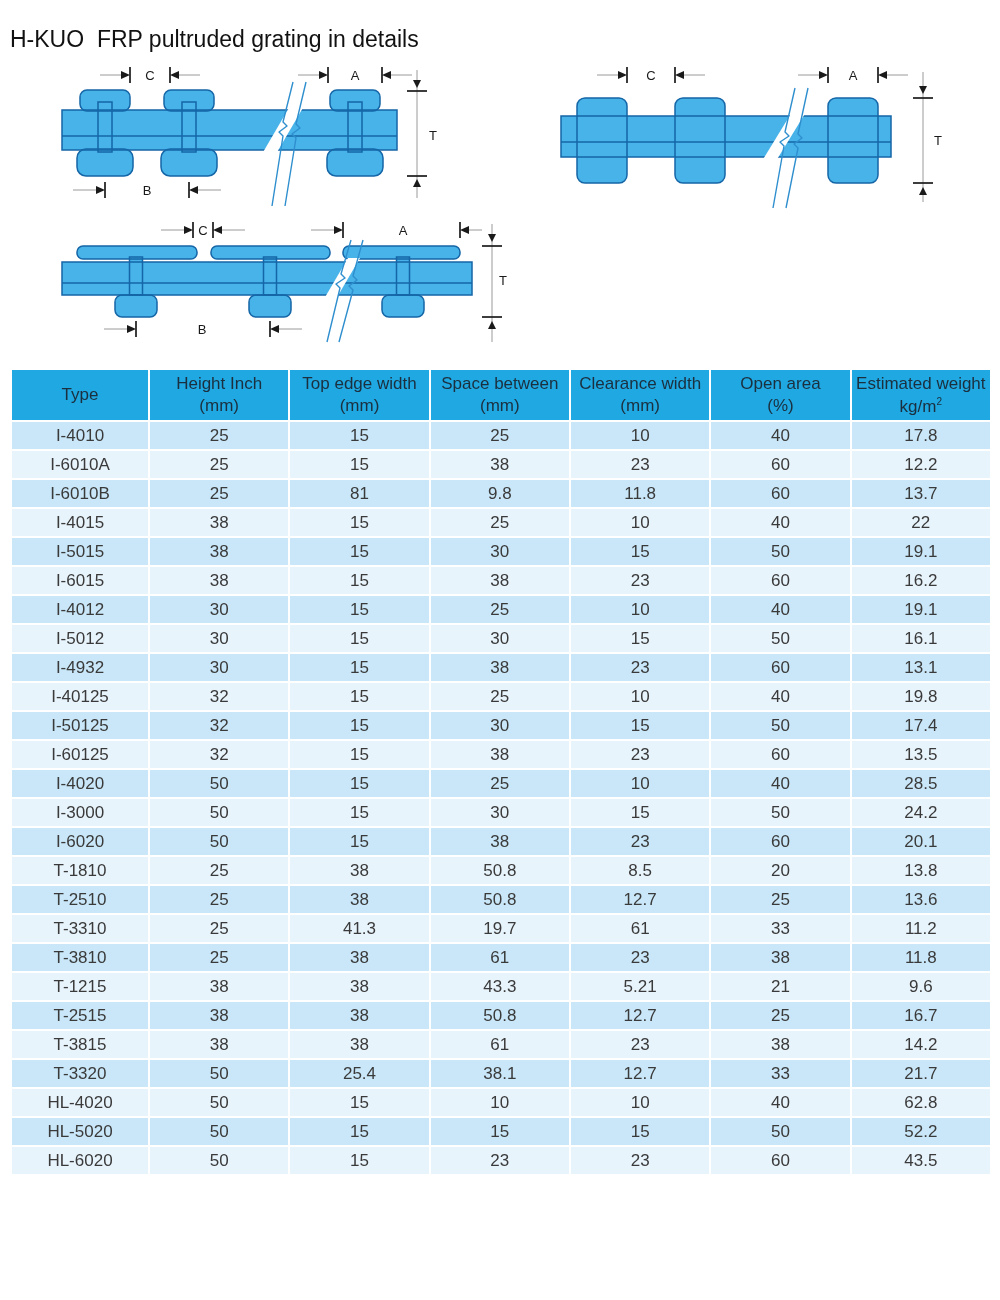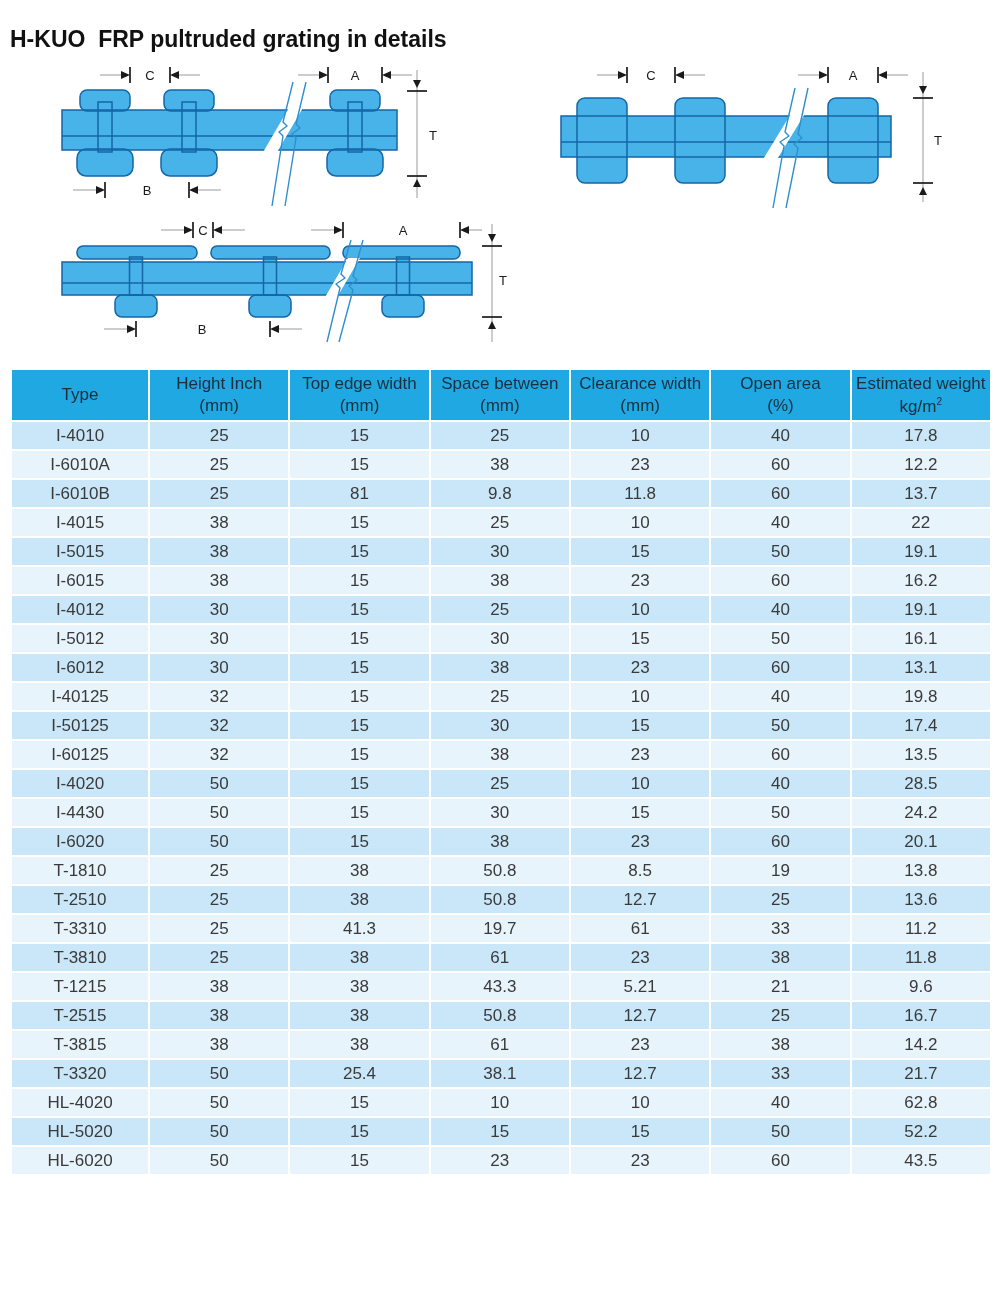--- a/index.html
+++ b/index.html
@@ -12,7 +12,7 @@
   }
   .page-title {
     position: absolute; left: 10px; top: 26px;
-    font-size: 23px; font-weight: bold; color: #111;
+    font-size: 23px; font-weight: normal; color: #111;
     white-space: pre;
   }
   .diagram { position: absolute; }

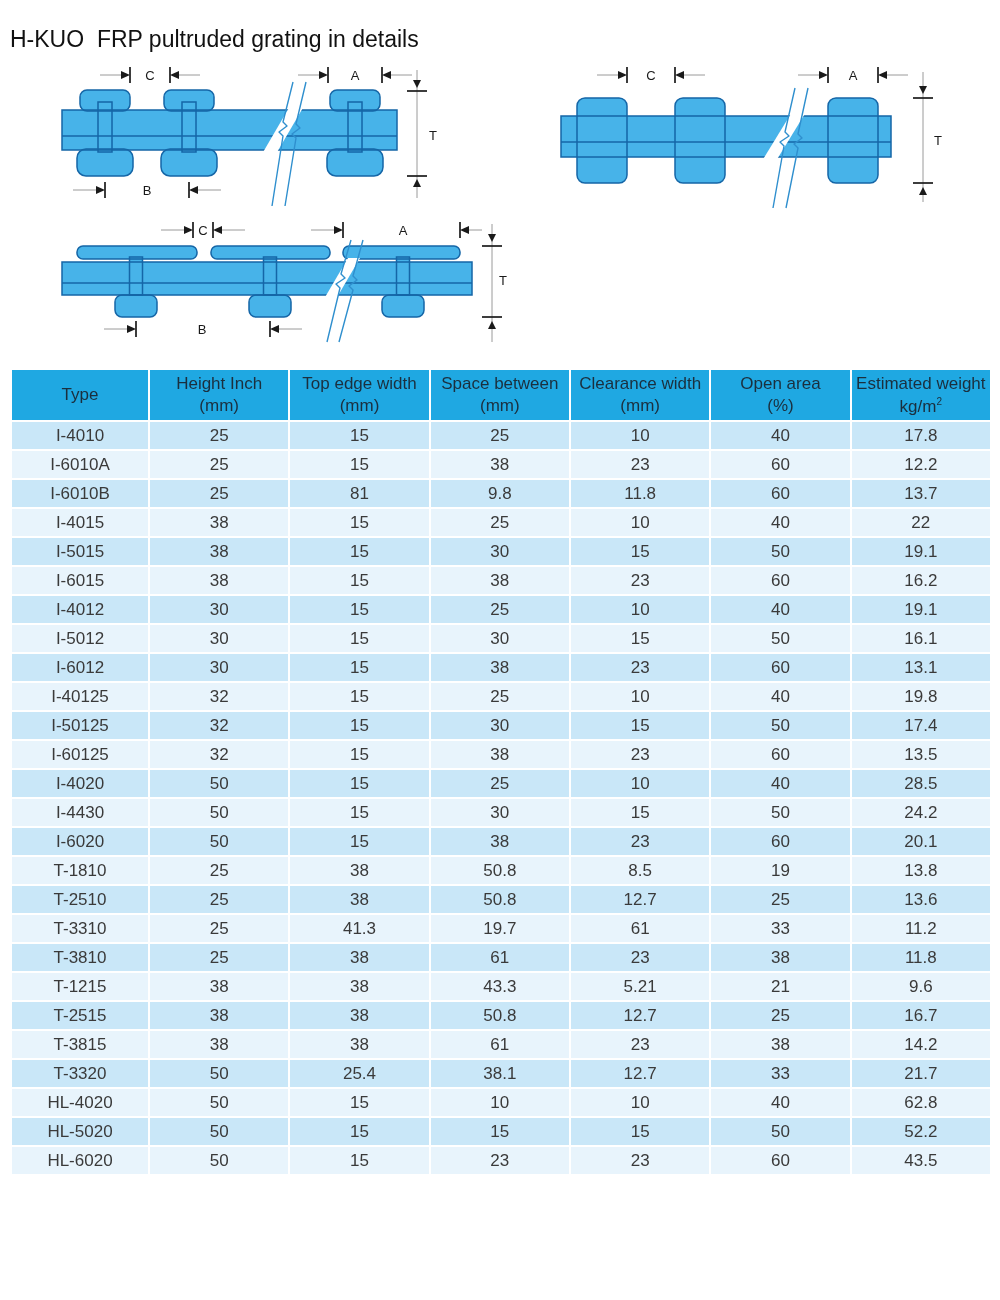--- a/index.html
+++ b/index.html
@@ -344,7 +344,7 @@
         <td>16.1</td>
       </tr>
       <tr>
-        <td>I-6012</td>
+        <td>I-4932</td>
         <td>30</td>
         <td>15</td>
         <td>38</td>

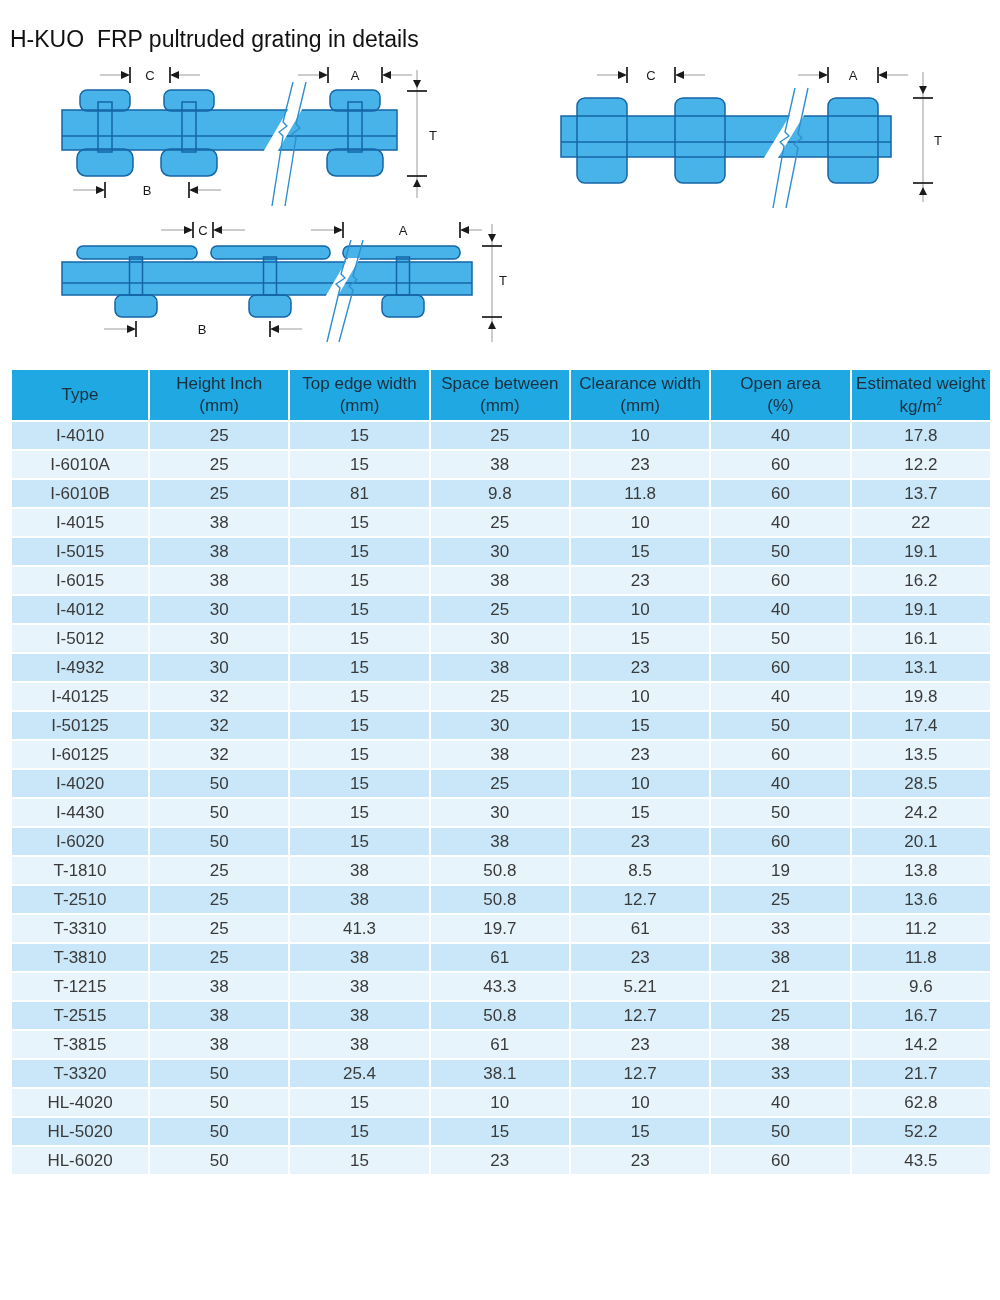--- a/index.html
+++ b/index.html
@@ -389,7 +389,7 @@
         <td>28.5</td>
       </tr>
       <tr>
-        <td>I-4430</td>
+        <td>I-3000</td>
         <td>50</td>
         <td>15</td>
         <td>30</td>

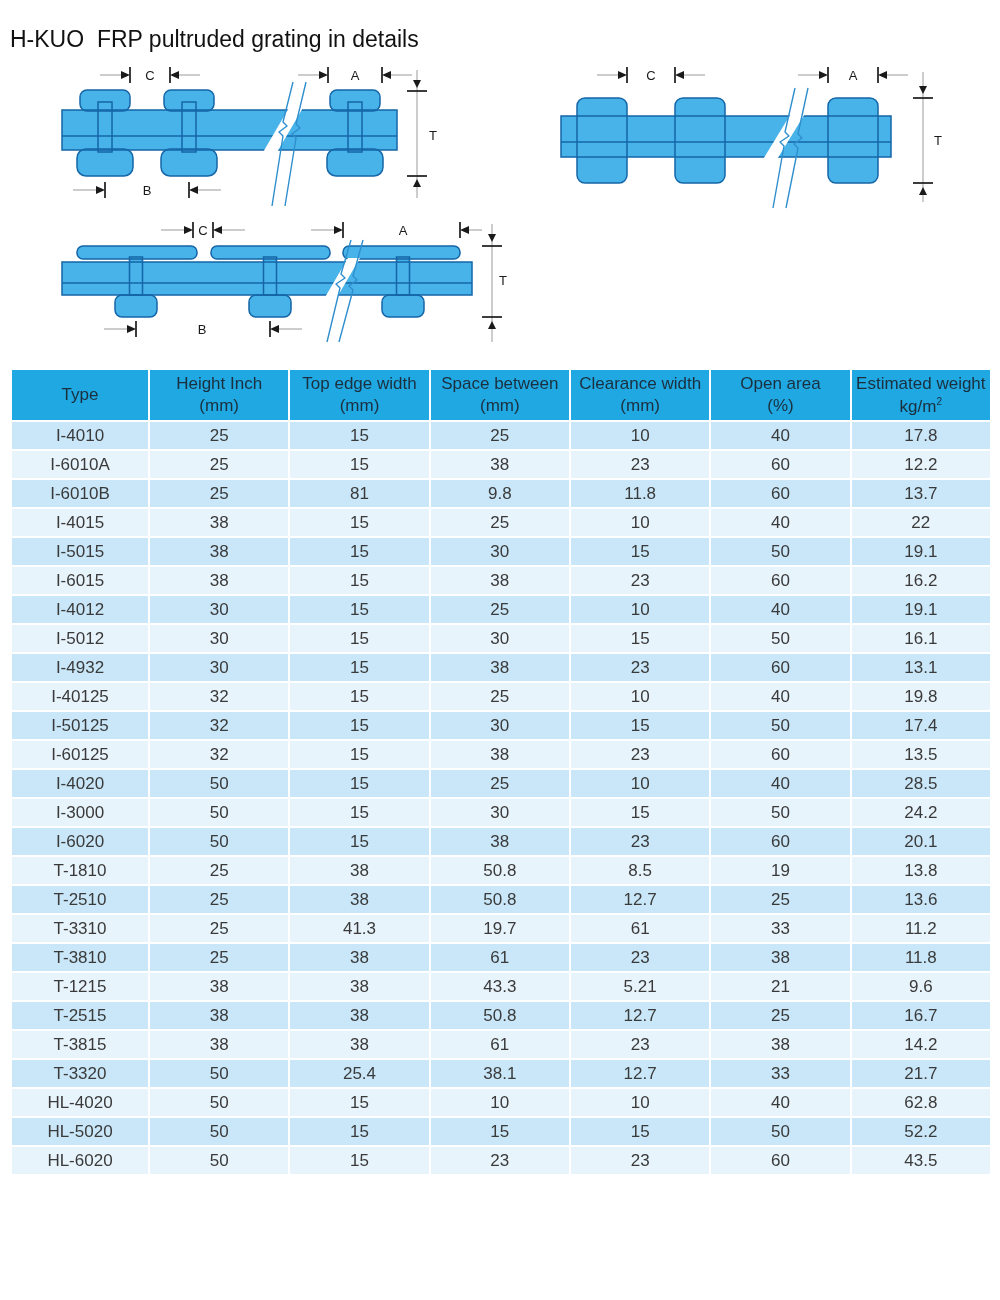--- a/index.html
+++ b/index.html
@@ -412,7 +412,7 @@
         <td>38</td>
         <td>50.8</td>
         <td>8.5</td>
-        <td>19</td>
+        <td>20</td>
         <td>13.8</td>
       </tr>
       <tr>

